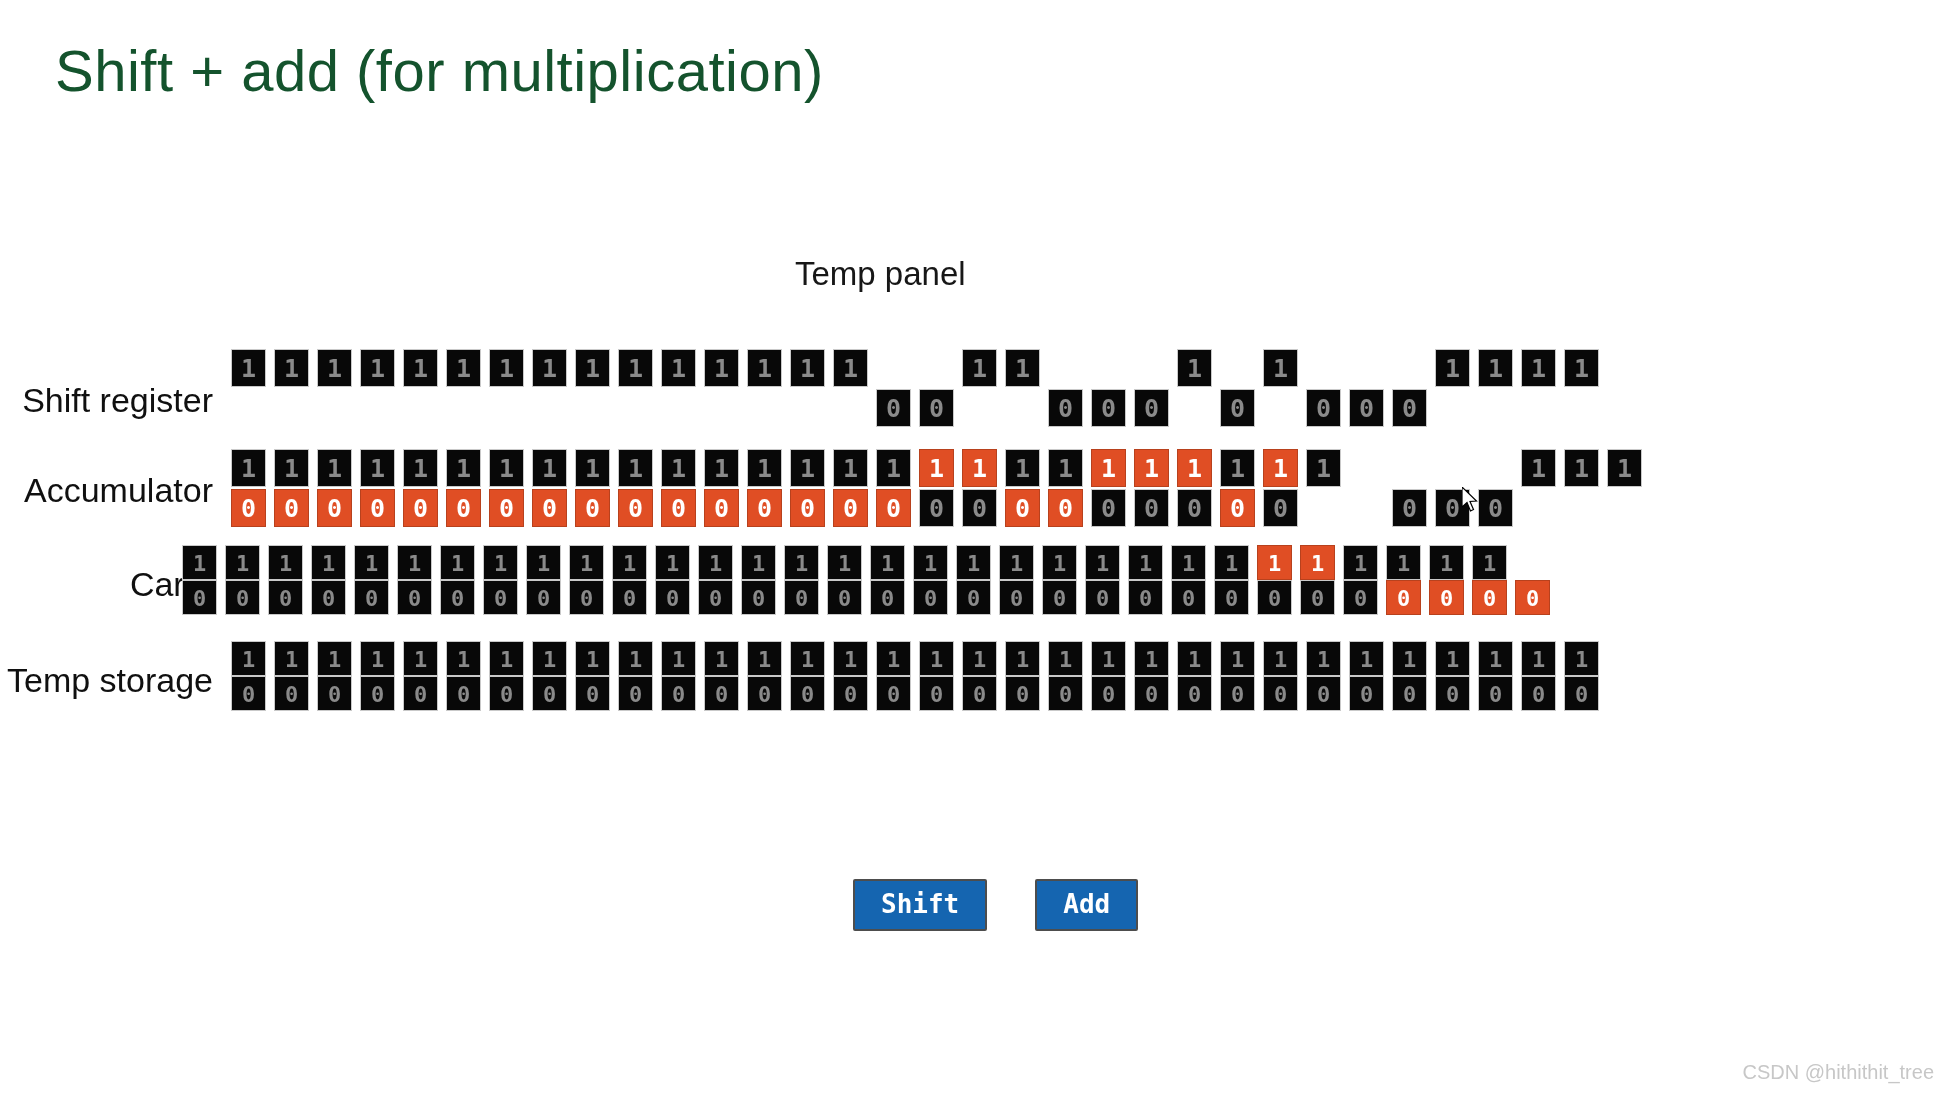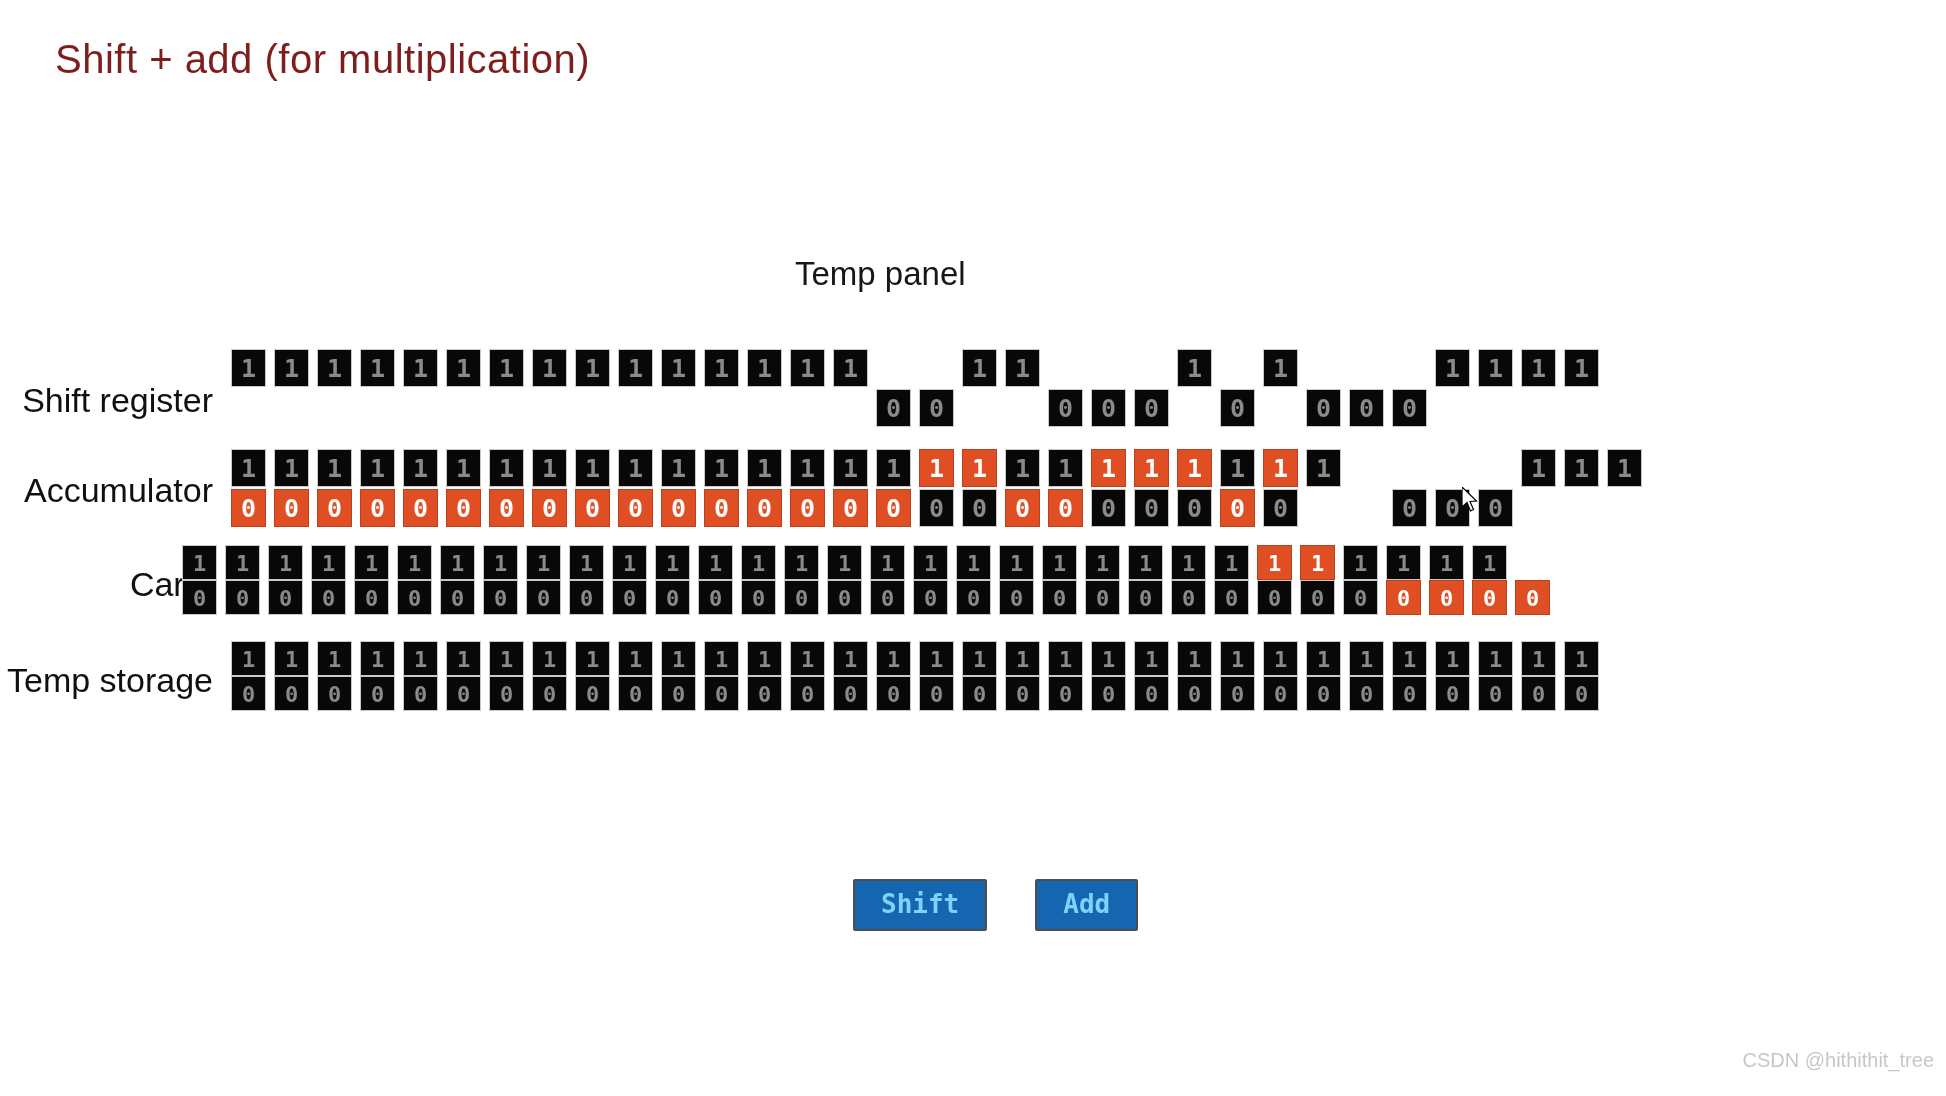--- a/index.html
+++ b/index.html
@@ -20,9 +20,9 @@
     position: absolute;
     left: 55px;
     top: 37px;
-    font-size: 40px;
+    font-size: 58px;
     font-weight: 400;
-    color: #7f1d1d;
+    color: #14532d;
     letter-spacing: 0.5px;
     white-space: nowrap;
   }

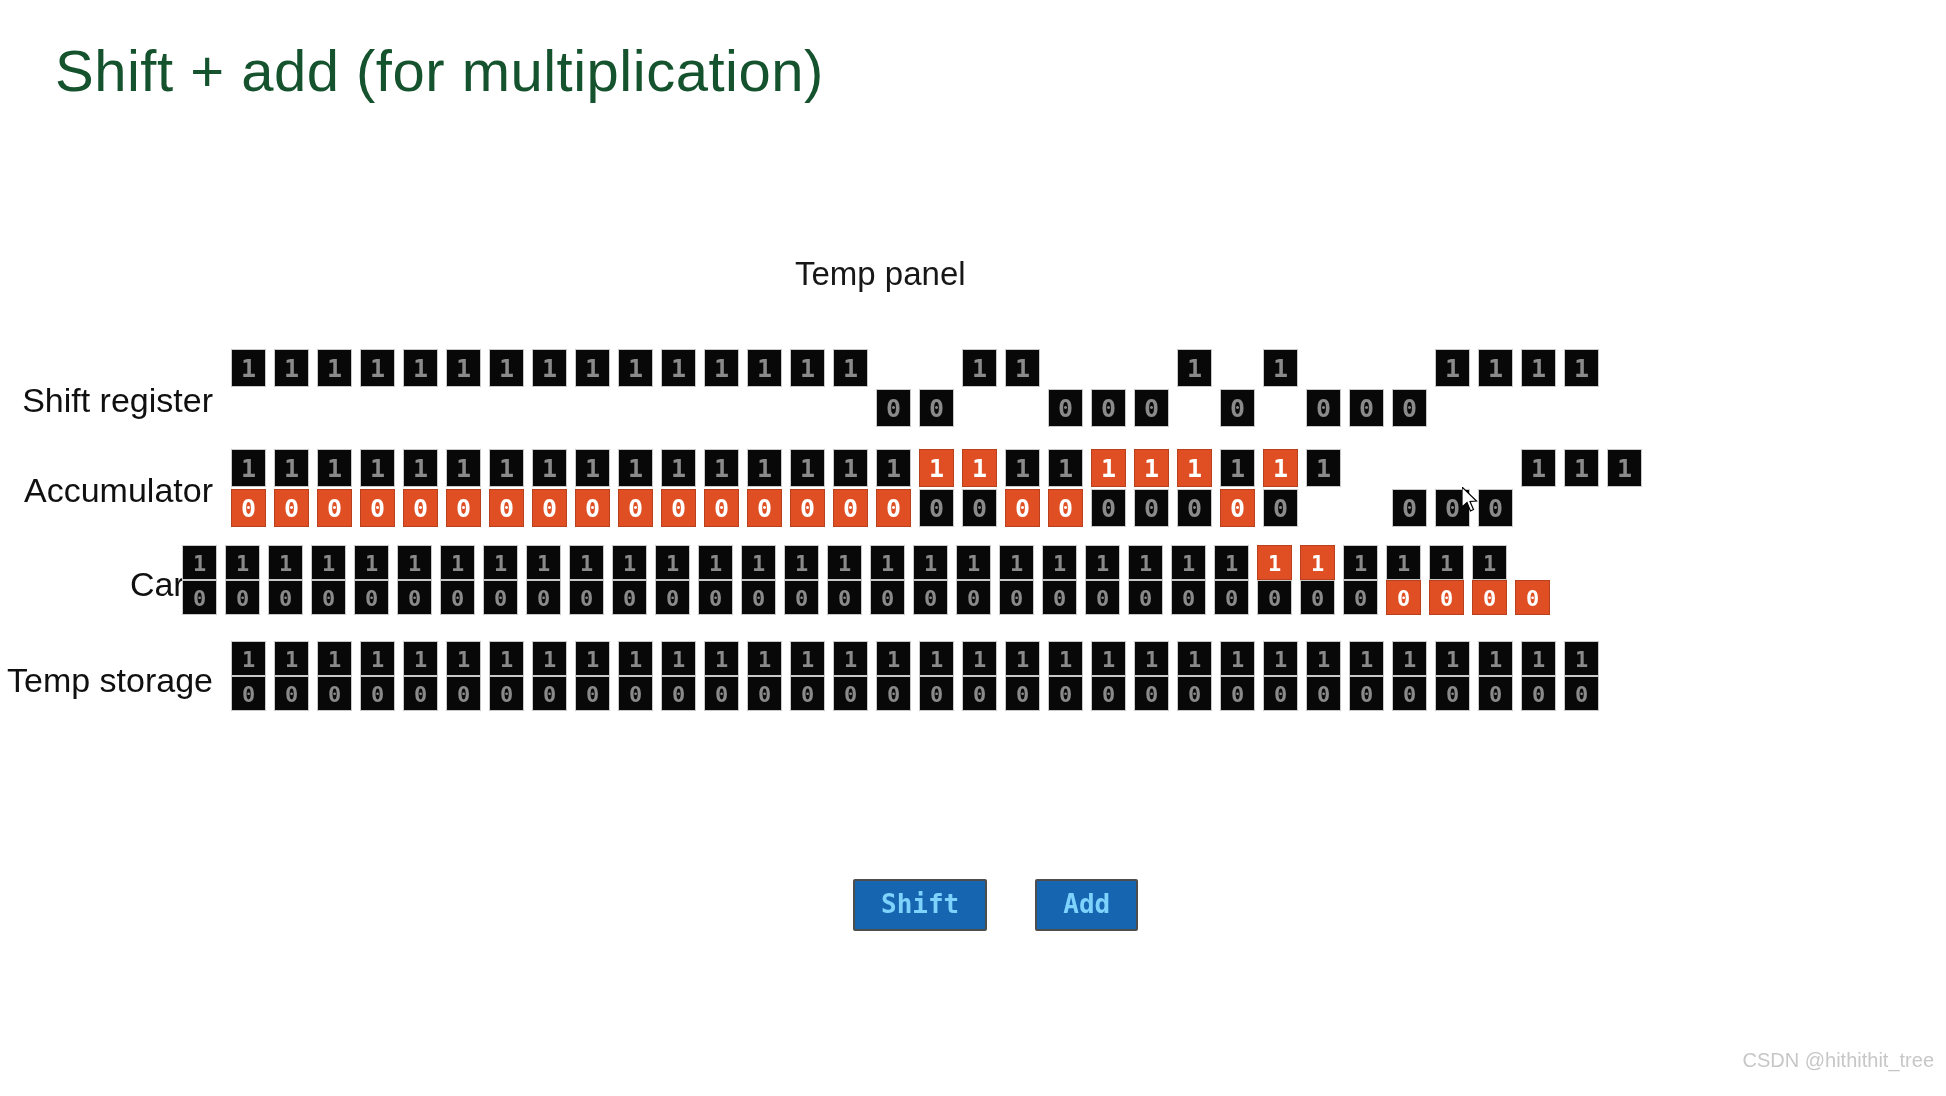--- a/index.html
+++ b/index.html
@@ -111,7 +111,7 @@
   }
   .action-button {
     background: #1565b0;
-    color: #7dd3fc;
+    color: #ffffff;
     font-family: "DejaVu Sans Mono", monospace;
     font-size: 26px;
     font-weight: 700;

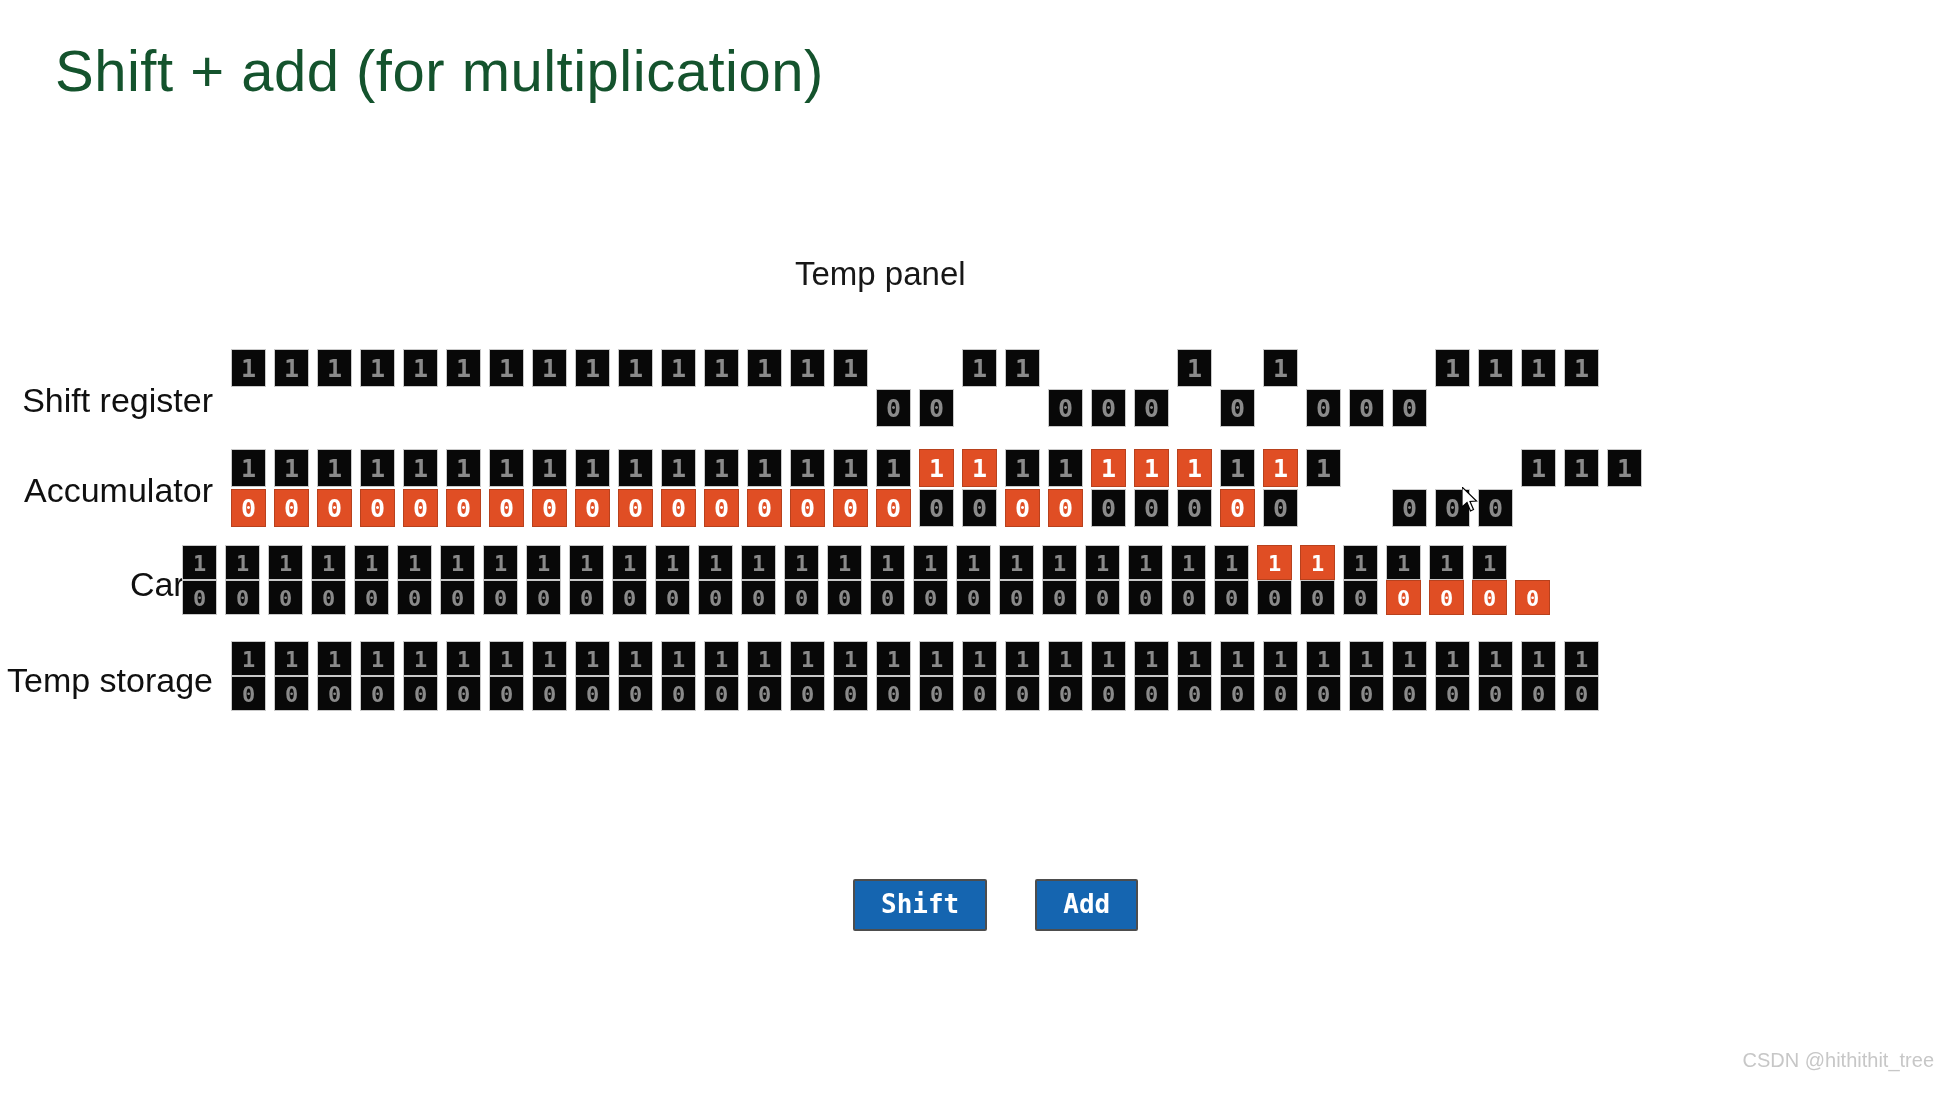--- a/index.html
+++ b/index.html
@@ -136,7 +136,7 @@
   #watermark {
     position: absolute;
     right: 12px;
-    bottom: 24px;
+    bottom: 12px;
     font-size: 20px;
     color: #c7c7c7;
     white-space: nowrap;

